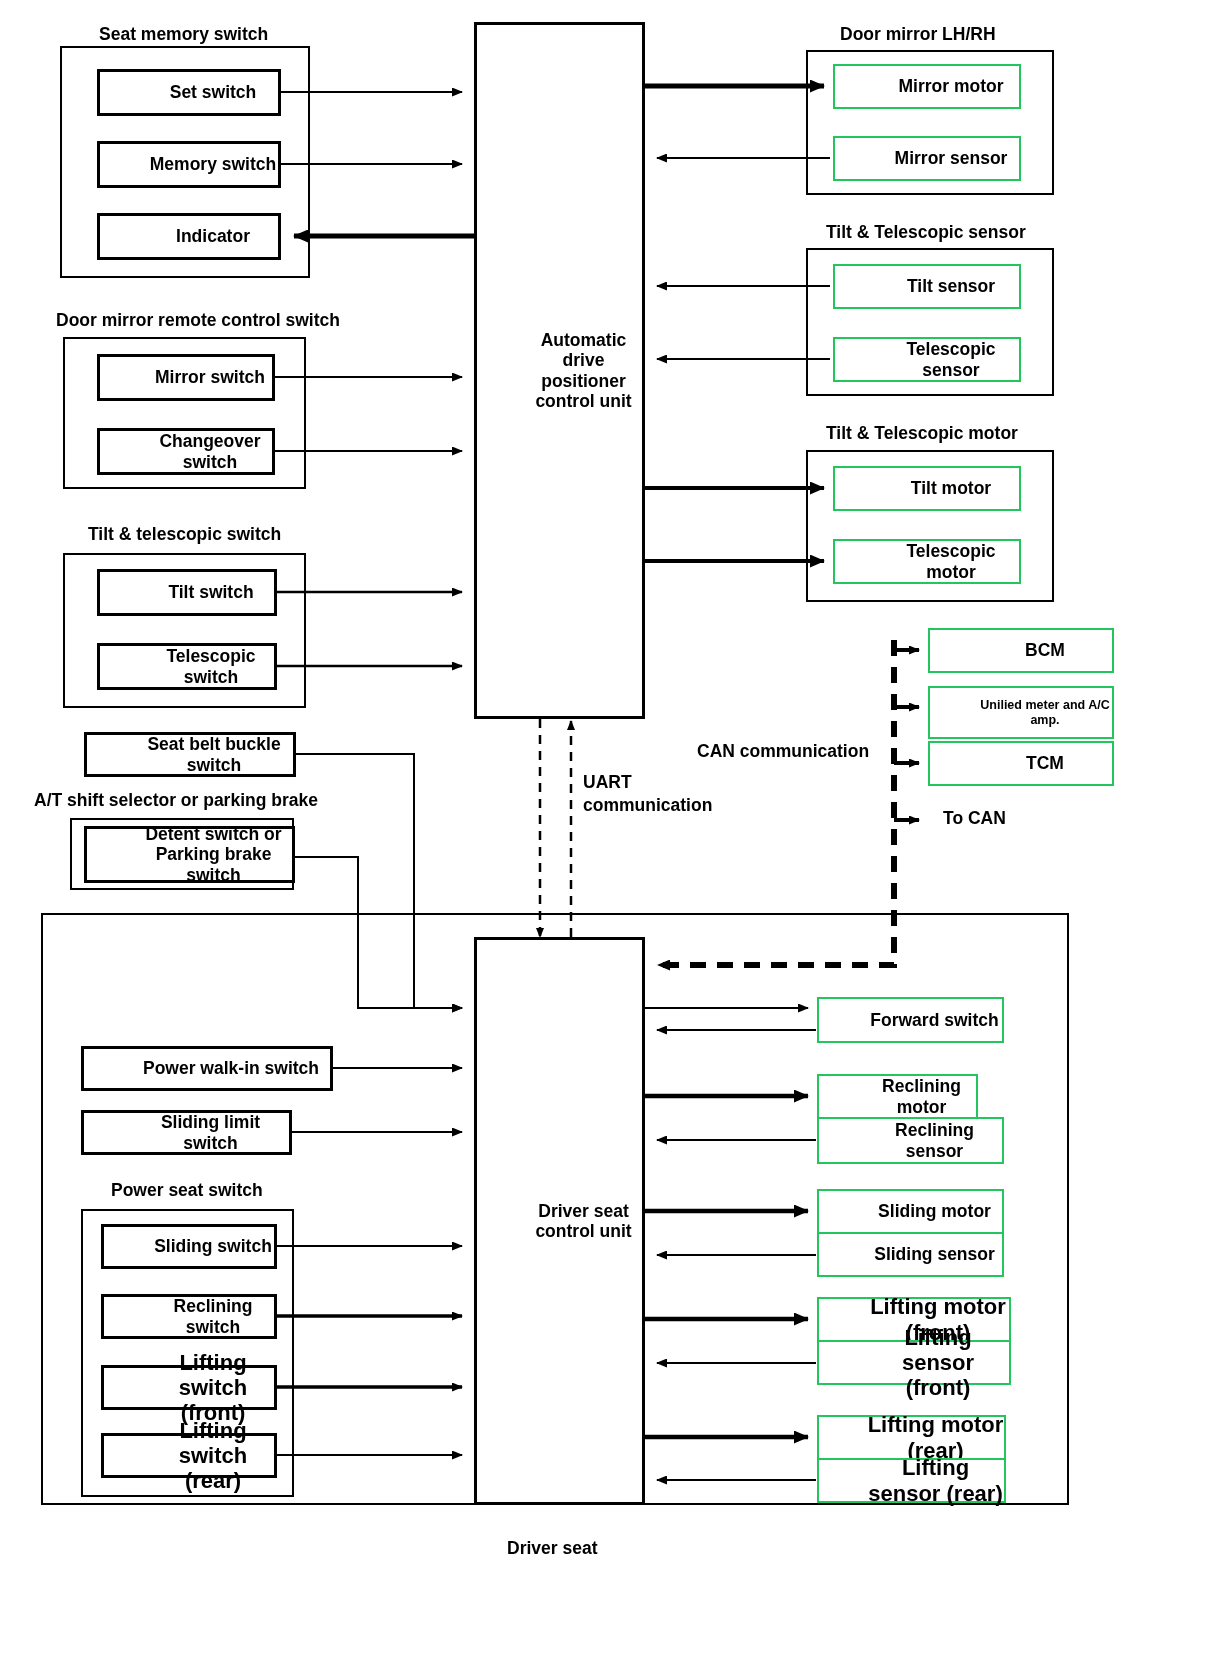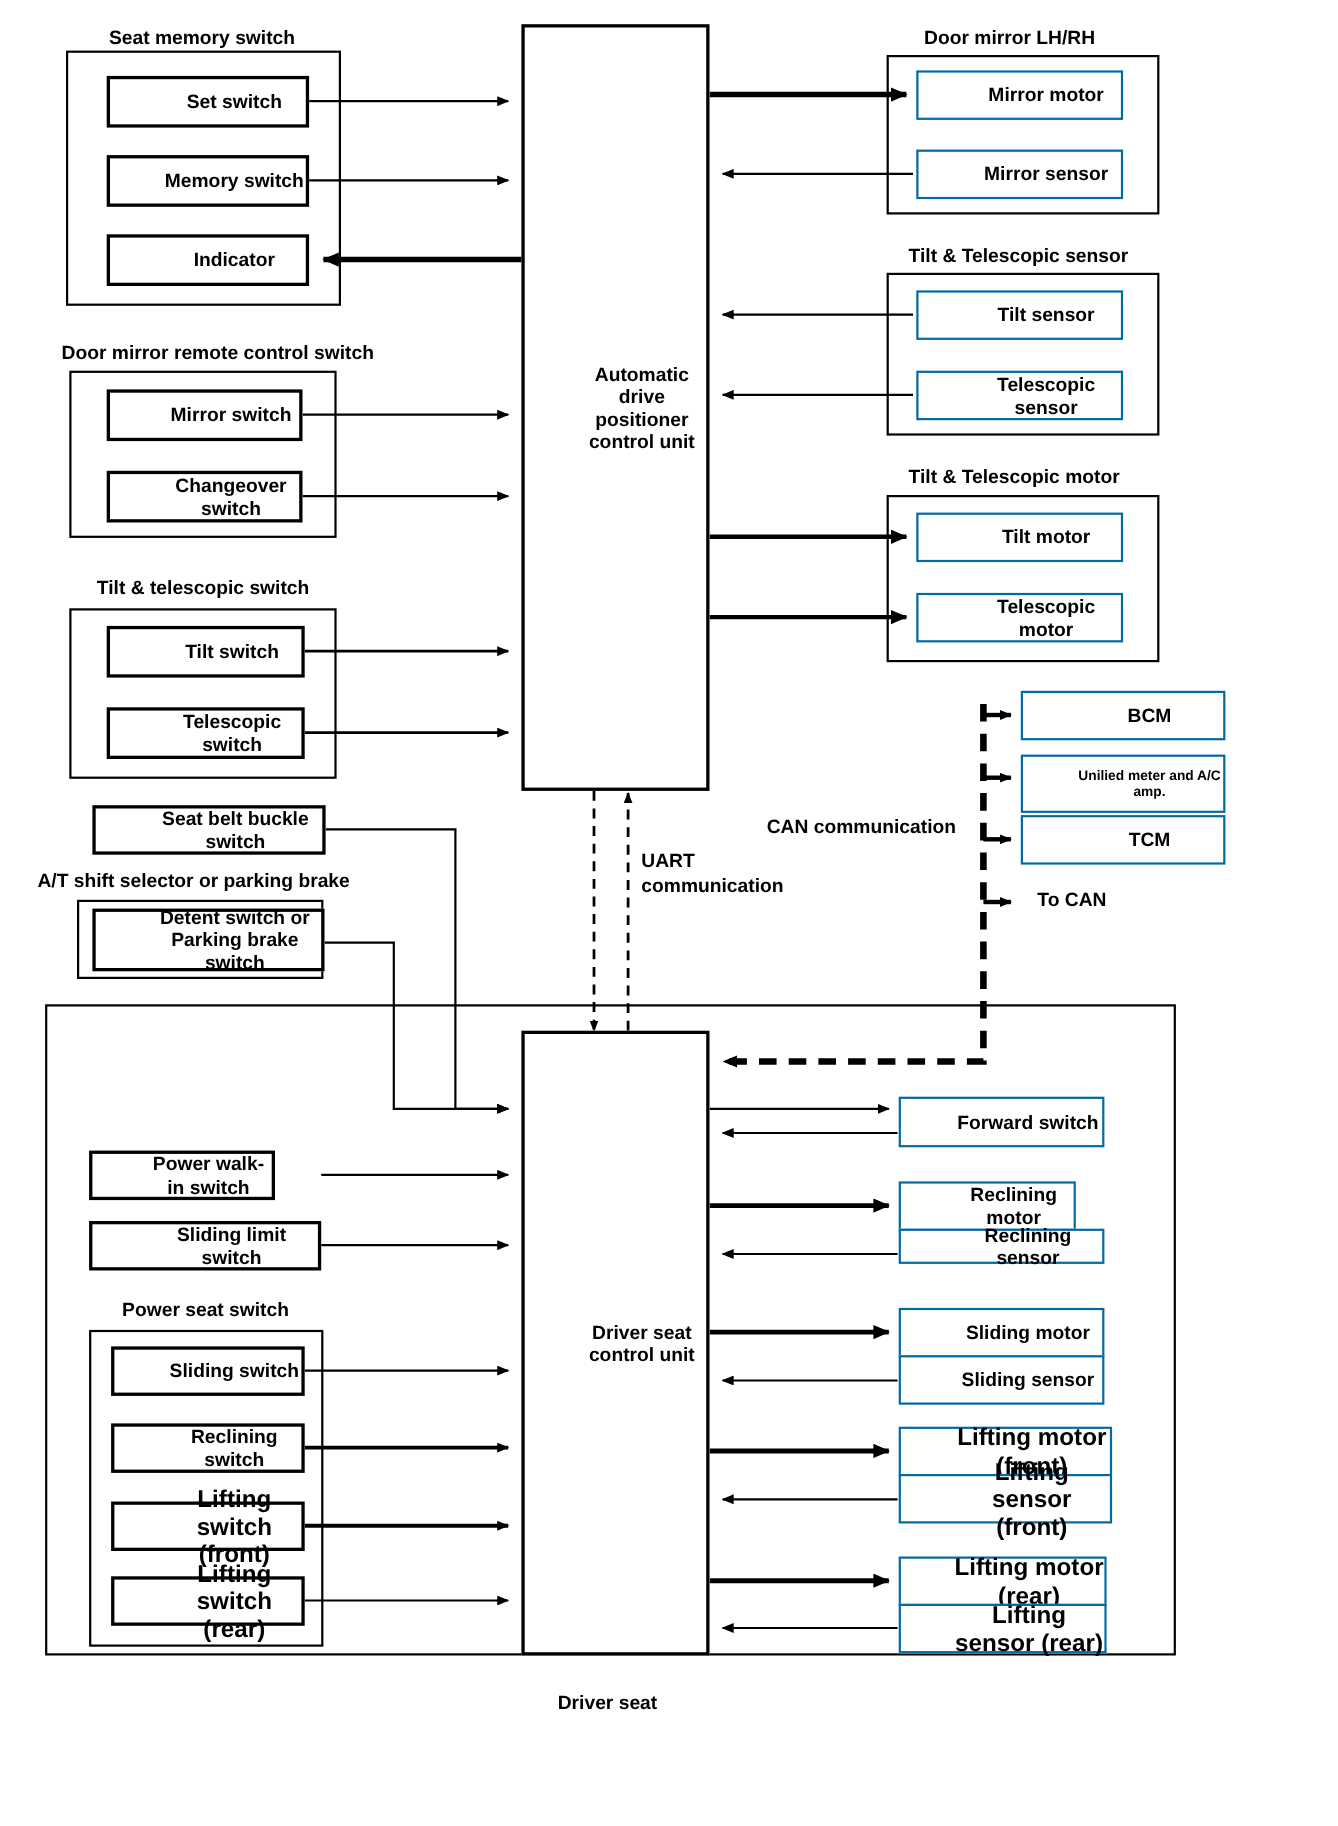--- a/index.html
+++ b/index.html
@@ -10,7 +10,7 @@
   .box{position:absolute;box-sizing:border-box;background:#fff;
        display:flex;align-items:center;justify-content:center;text-align:center;
        color:#000;line-height:1.15;}
-  .b-thin{border:2px solid #0369a1;}
+  .b-thin{border:2px solid #22c55e;}
   .b-med{border:3px solid #000;}
   .grp{position:absolute;box-sizing:border-box;border:2px solid #000;background:transparent;}
   .lbl{position:absolute;color:#000;white-space:nowrap;font-weight:bold;}

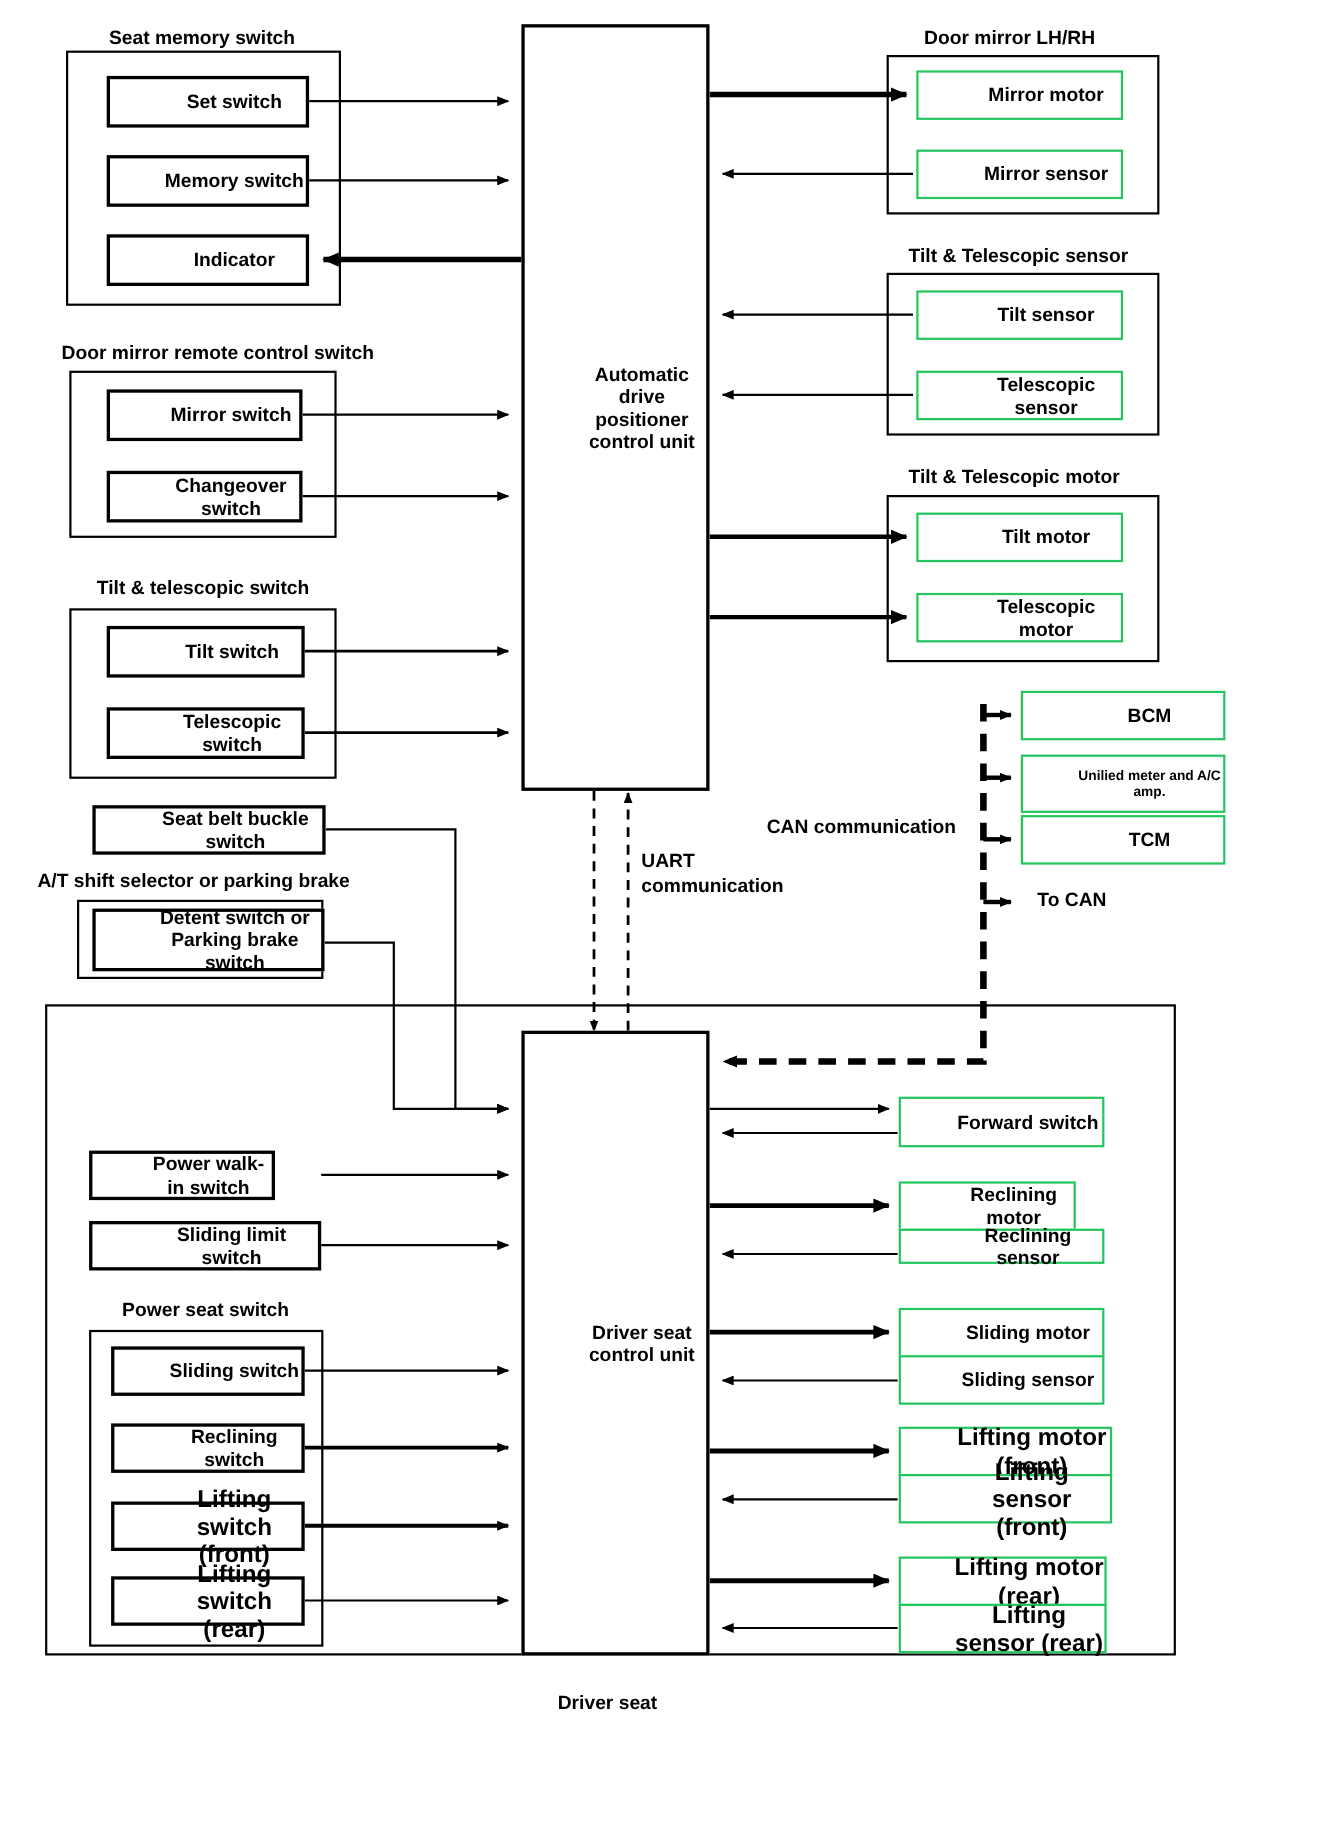--- a/index.html
+++ b/index.html
@@ -167,7 +167,7 @@
     <span>Parking brake switch</span>
   </div>
 
-  <div class="box b-med fs17 bold" style="left:81px;top:1046px;width:169px;height:45px;">Power walk-in switch</div>
+  <div class="box b-med fs17 bold" style="left:81px;top:1046px;width:252px;height:45px;">Power walk-in switch</div>
   <div class="box b-med fs17 bold" style="left:81px;top:1110px;width:211px;height:45px;">Sliding limit switch</div>
 
   <div class="box b-med fs17 bold" style="left:101px;top:1224px;width:176px;height:45px;">Sliding switch</div>

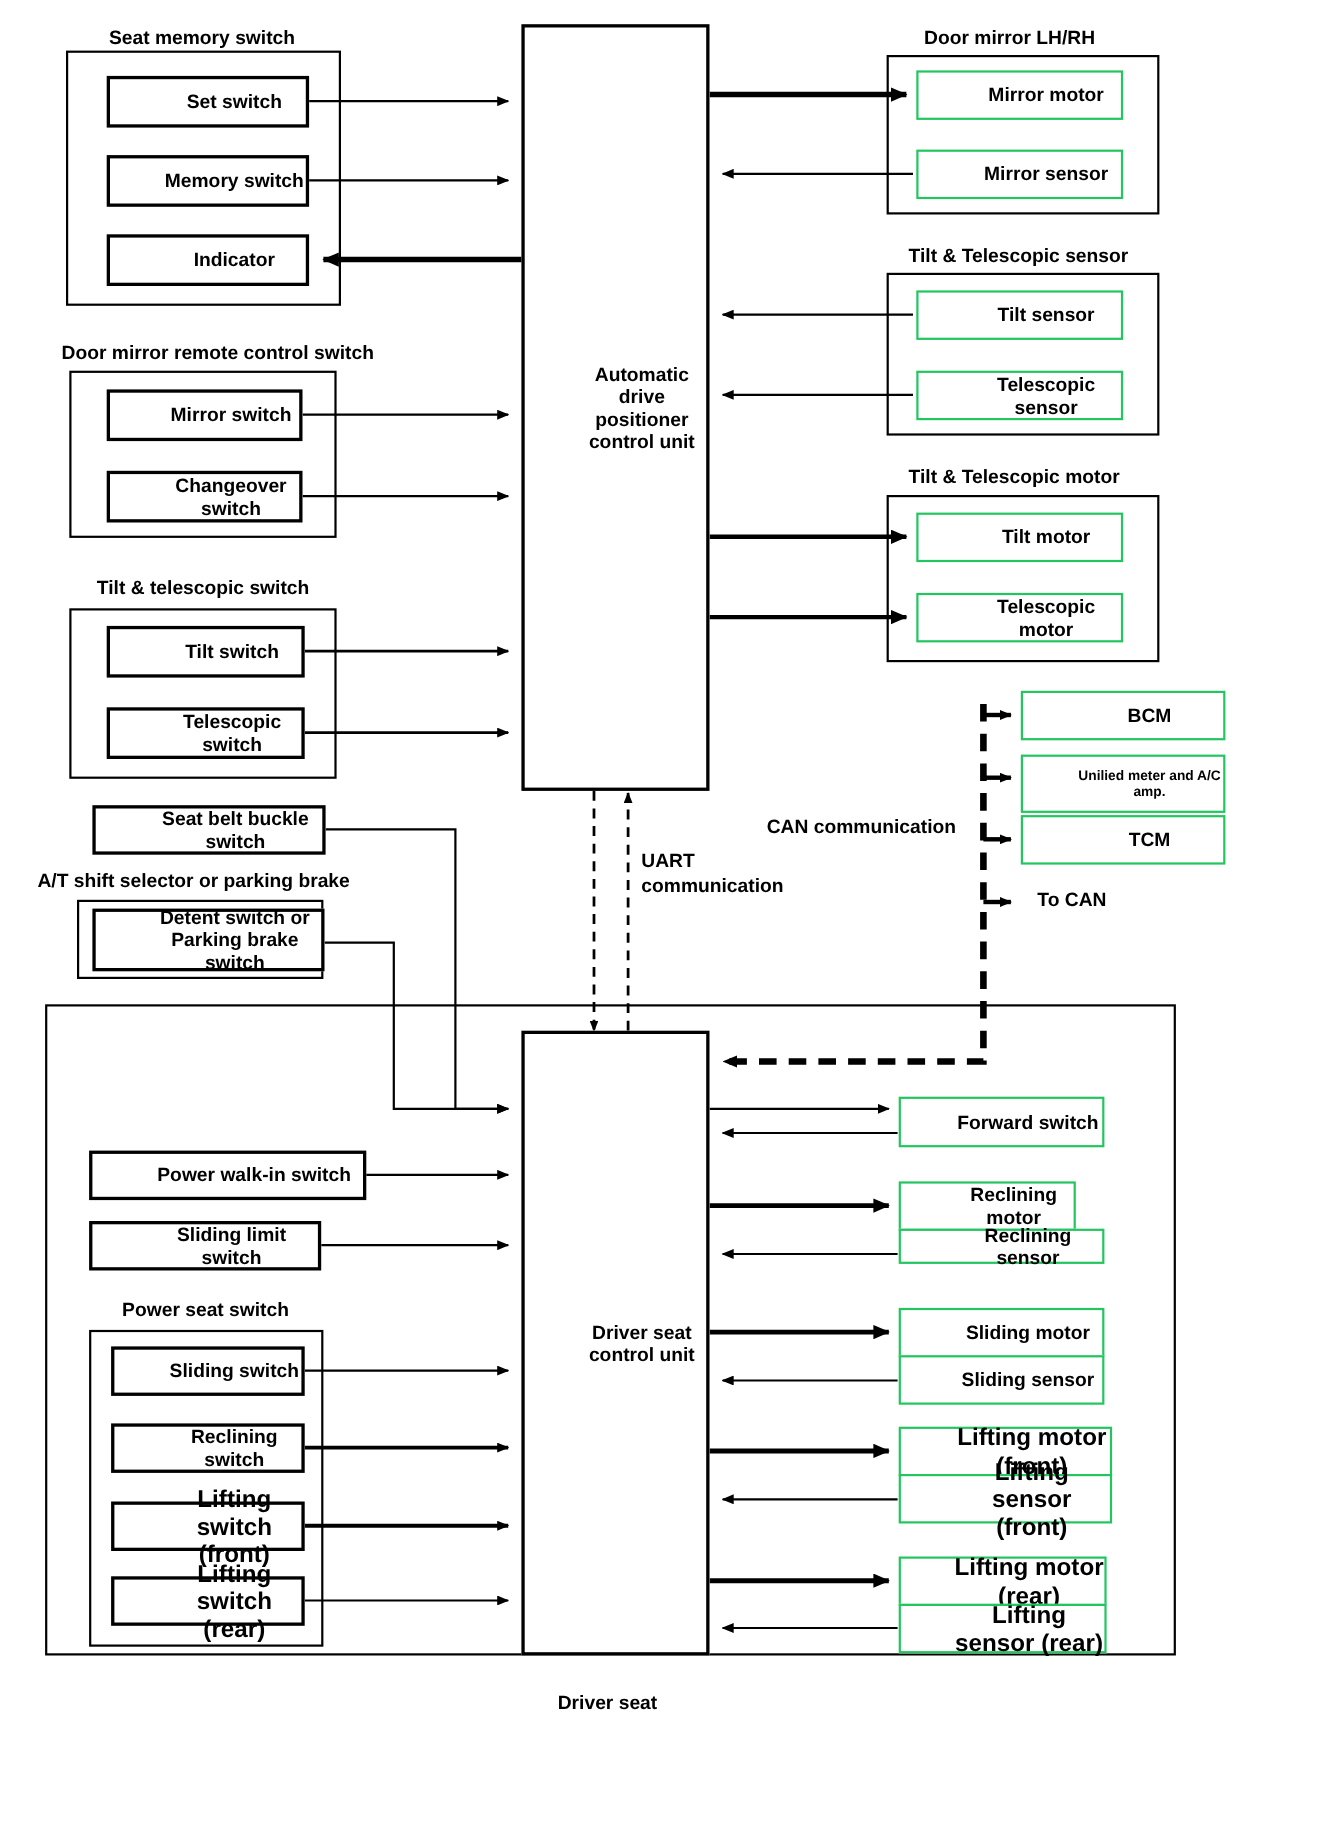--- a/index.html
+++ b/index.html
@@ -192,7 +192,7 @@
   <div class="box b-thin fs17 bold" style="left:817px;top:997px;width:187px;height:46px;">Forward switch</div>
 
   <div class="box b-thin fs17 bold" style="left:817px;top:1074px;width:161px;height:45px;">Reclining motor</div>
-  <div class="box b-thin fs17 bold" style="left:817px;top:1117px;width:187px;height:32px;">Reclining sensor</div>
+  <div class="box b-thin fs17 bold" style="left:817px;top:1117px;width:187px;height:47px;">Reclining sensor</div>
 
   <div class="box b-thin fs17 bold" style="left:817px;top:1189px;width:187px;height:45px;">Sliding motor</div>
   <div class="box b-thin fs17 bold" style="left:817px;top:1232px;width:187px;height:45px;">Sliding sensor</div>

